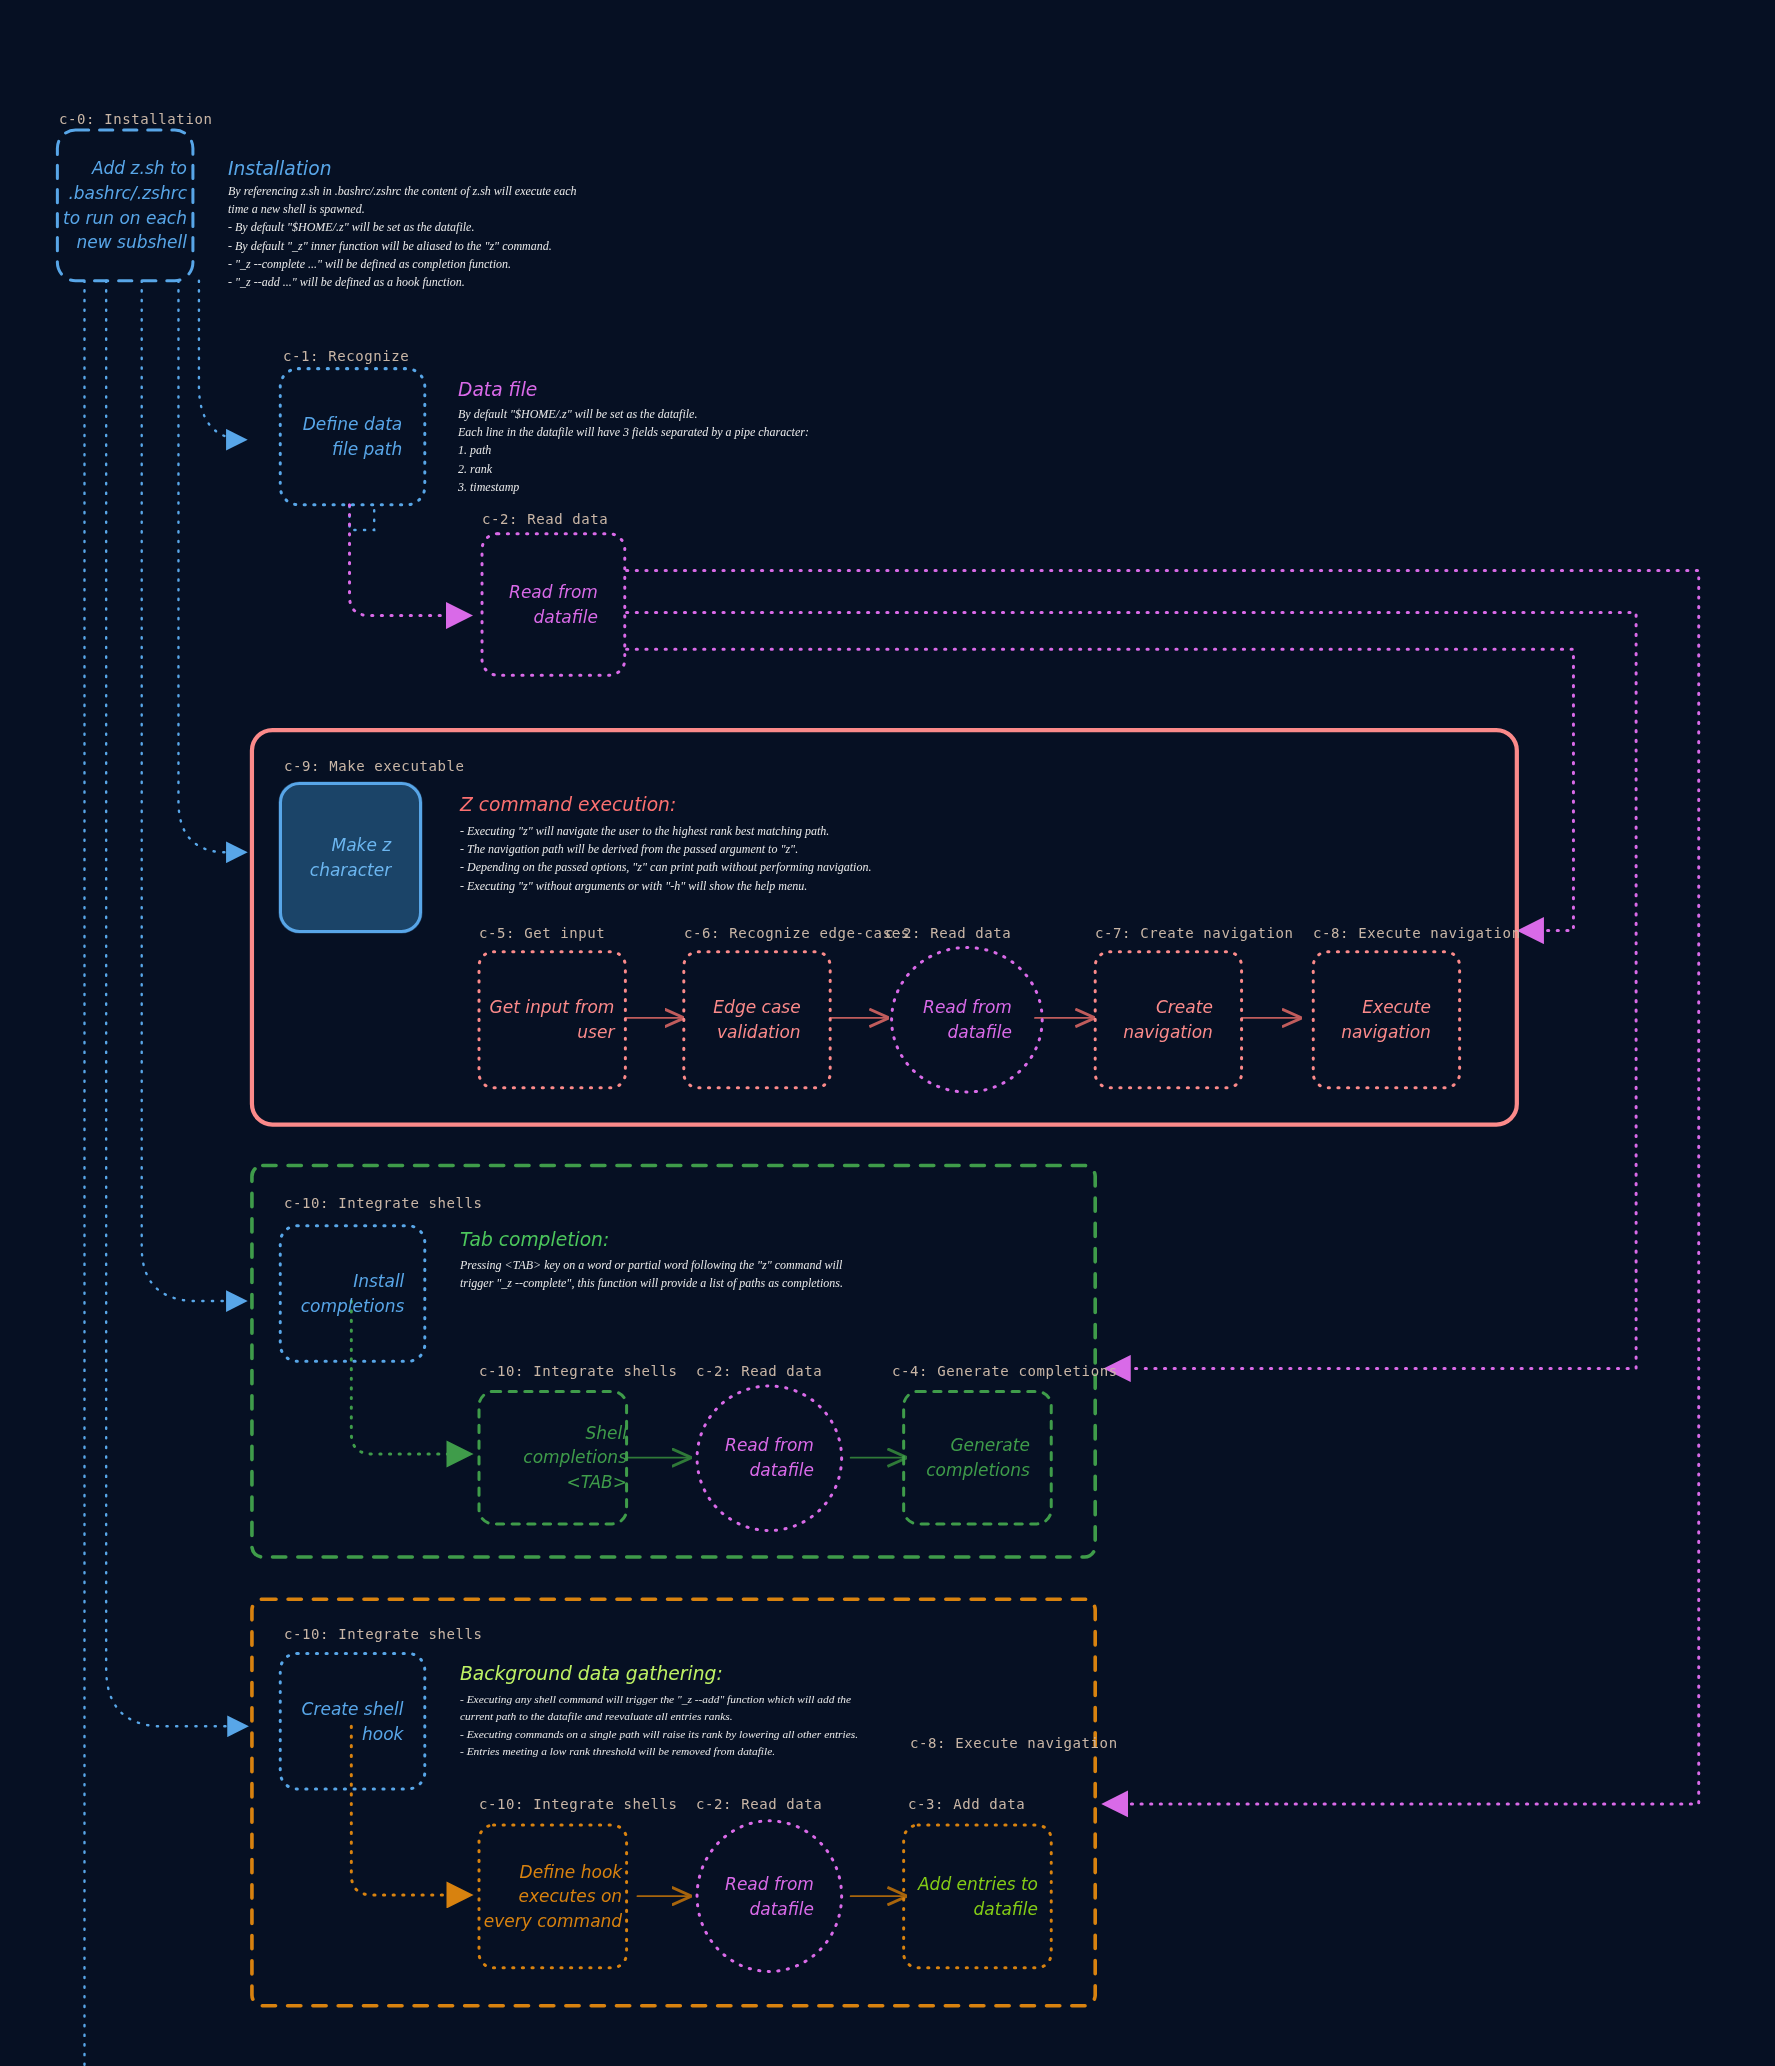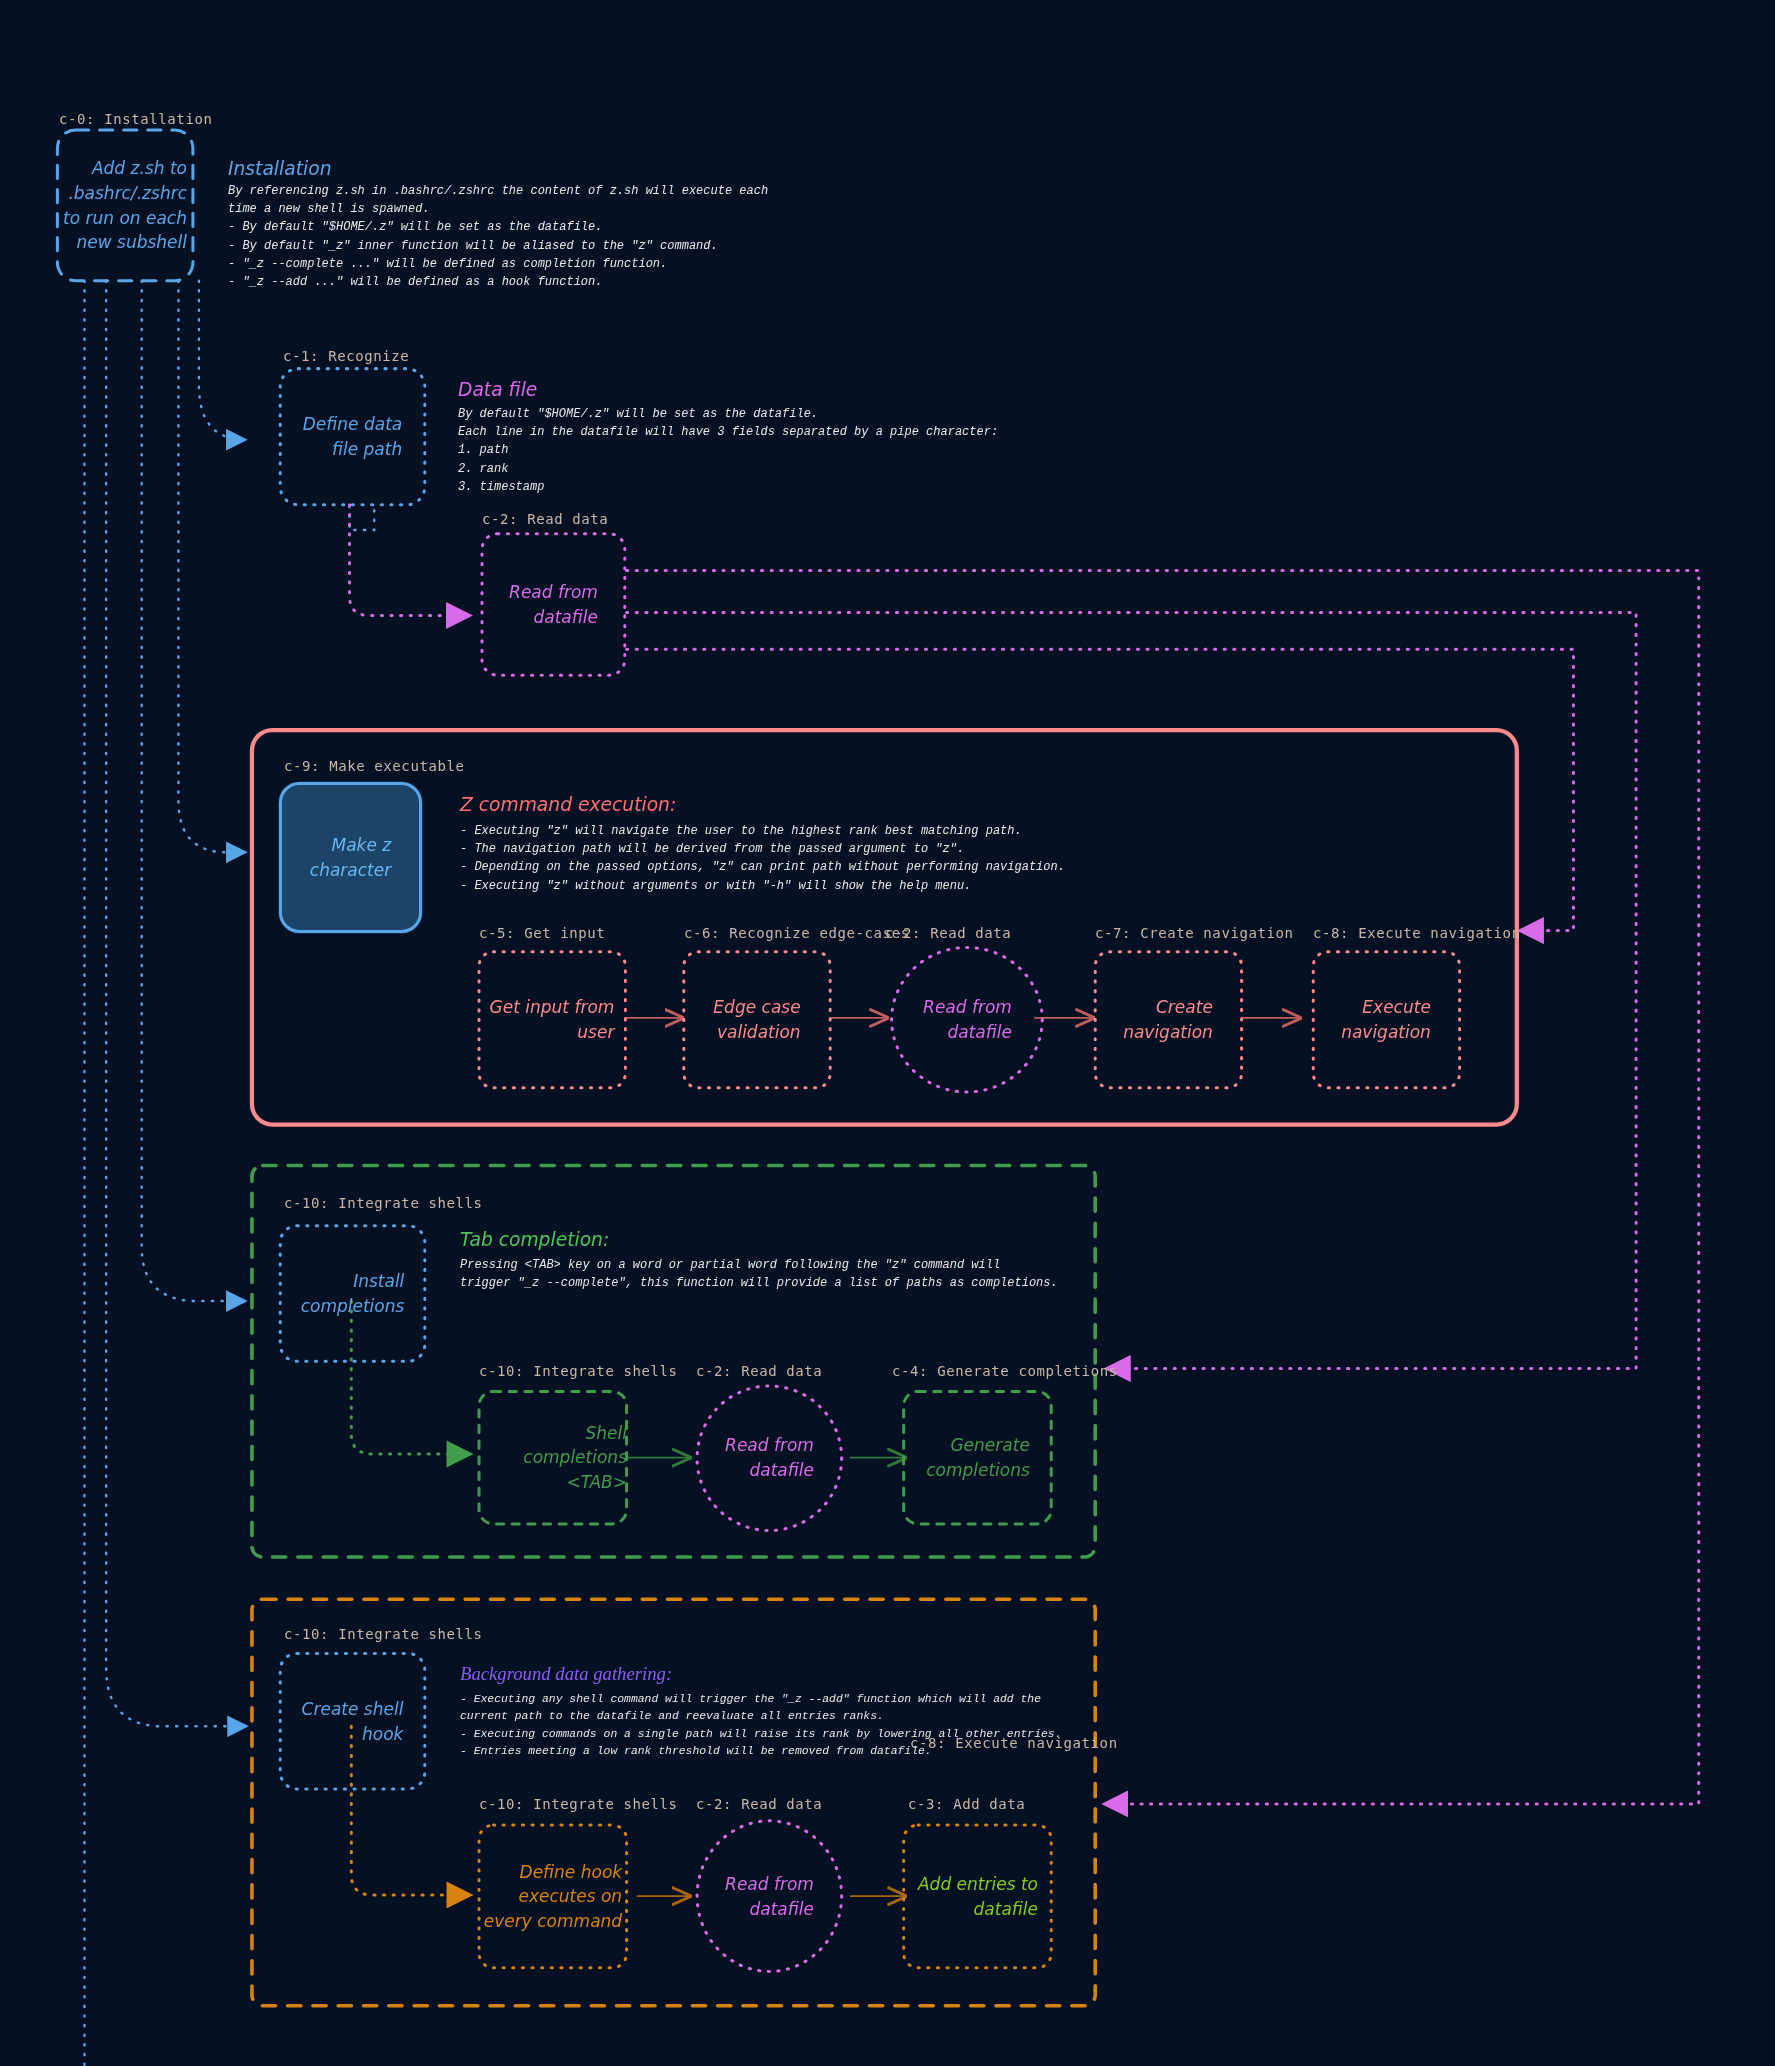--- a/index.html
+++ b/index.html
@@ -23,7 +23,7 @@
   }
   .mdhead{position:absolute;font-family:"DejaVu Sans",sans-serif;font-style:italic;
     font-size:18.7px;white-space:pre;}
-  .mdbody{position:absolute;font-family:Liberation Mono, monospace;font-style:italic;
+  .mdbody{position:absolute;font-family:Liberation Serif, serif;font-style:italic;
     font-size:12px;line-height:1.52;color:#e8e8e8;white-space:pre-line;}
   .mdbody.small{font-size:11.4px;}
   

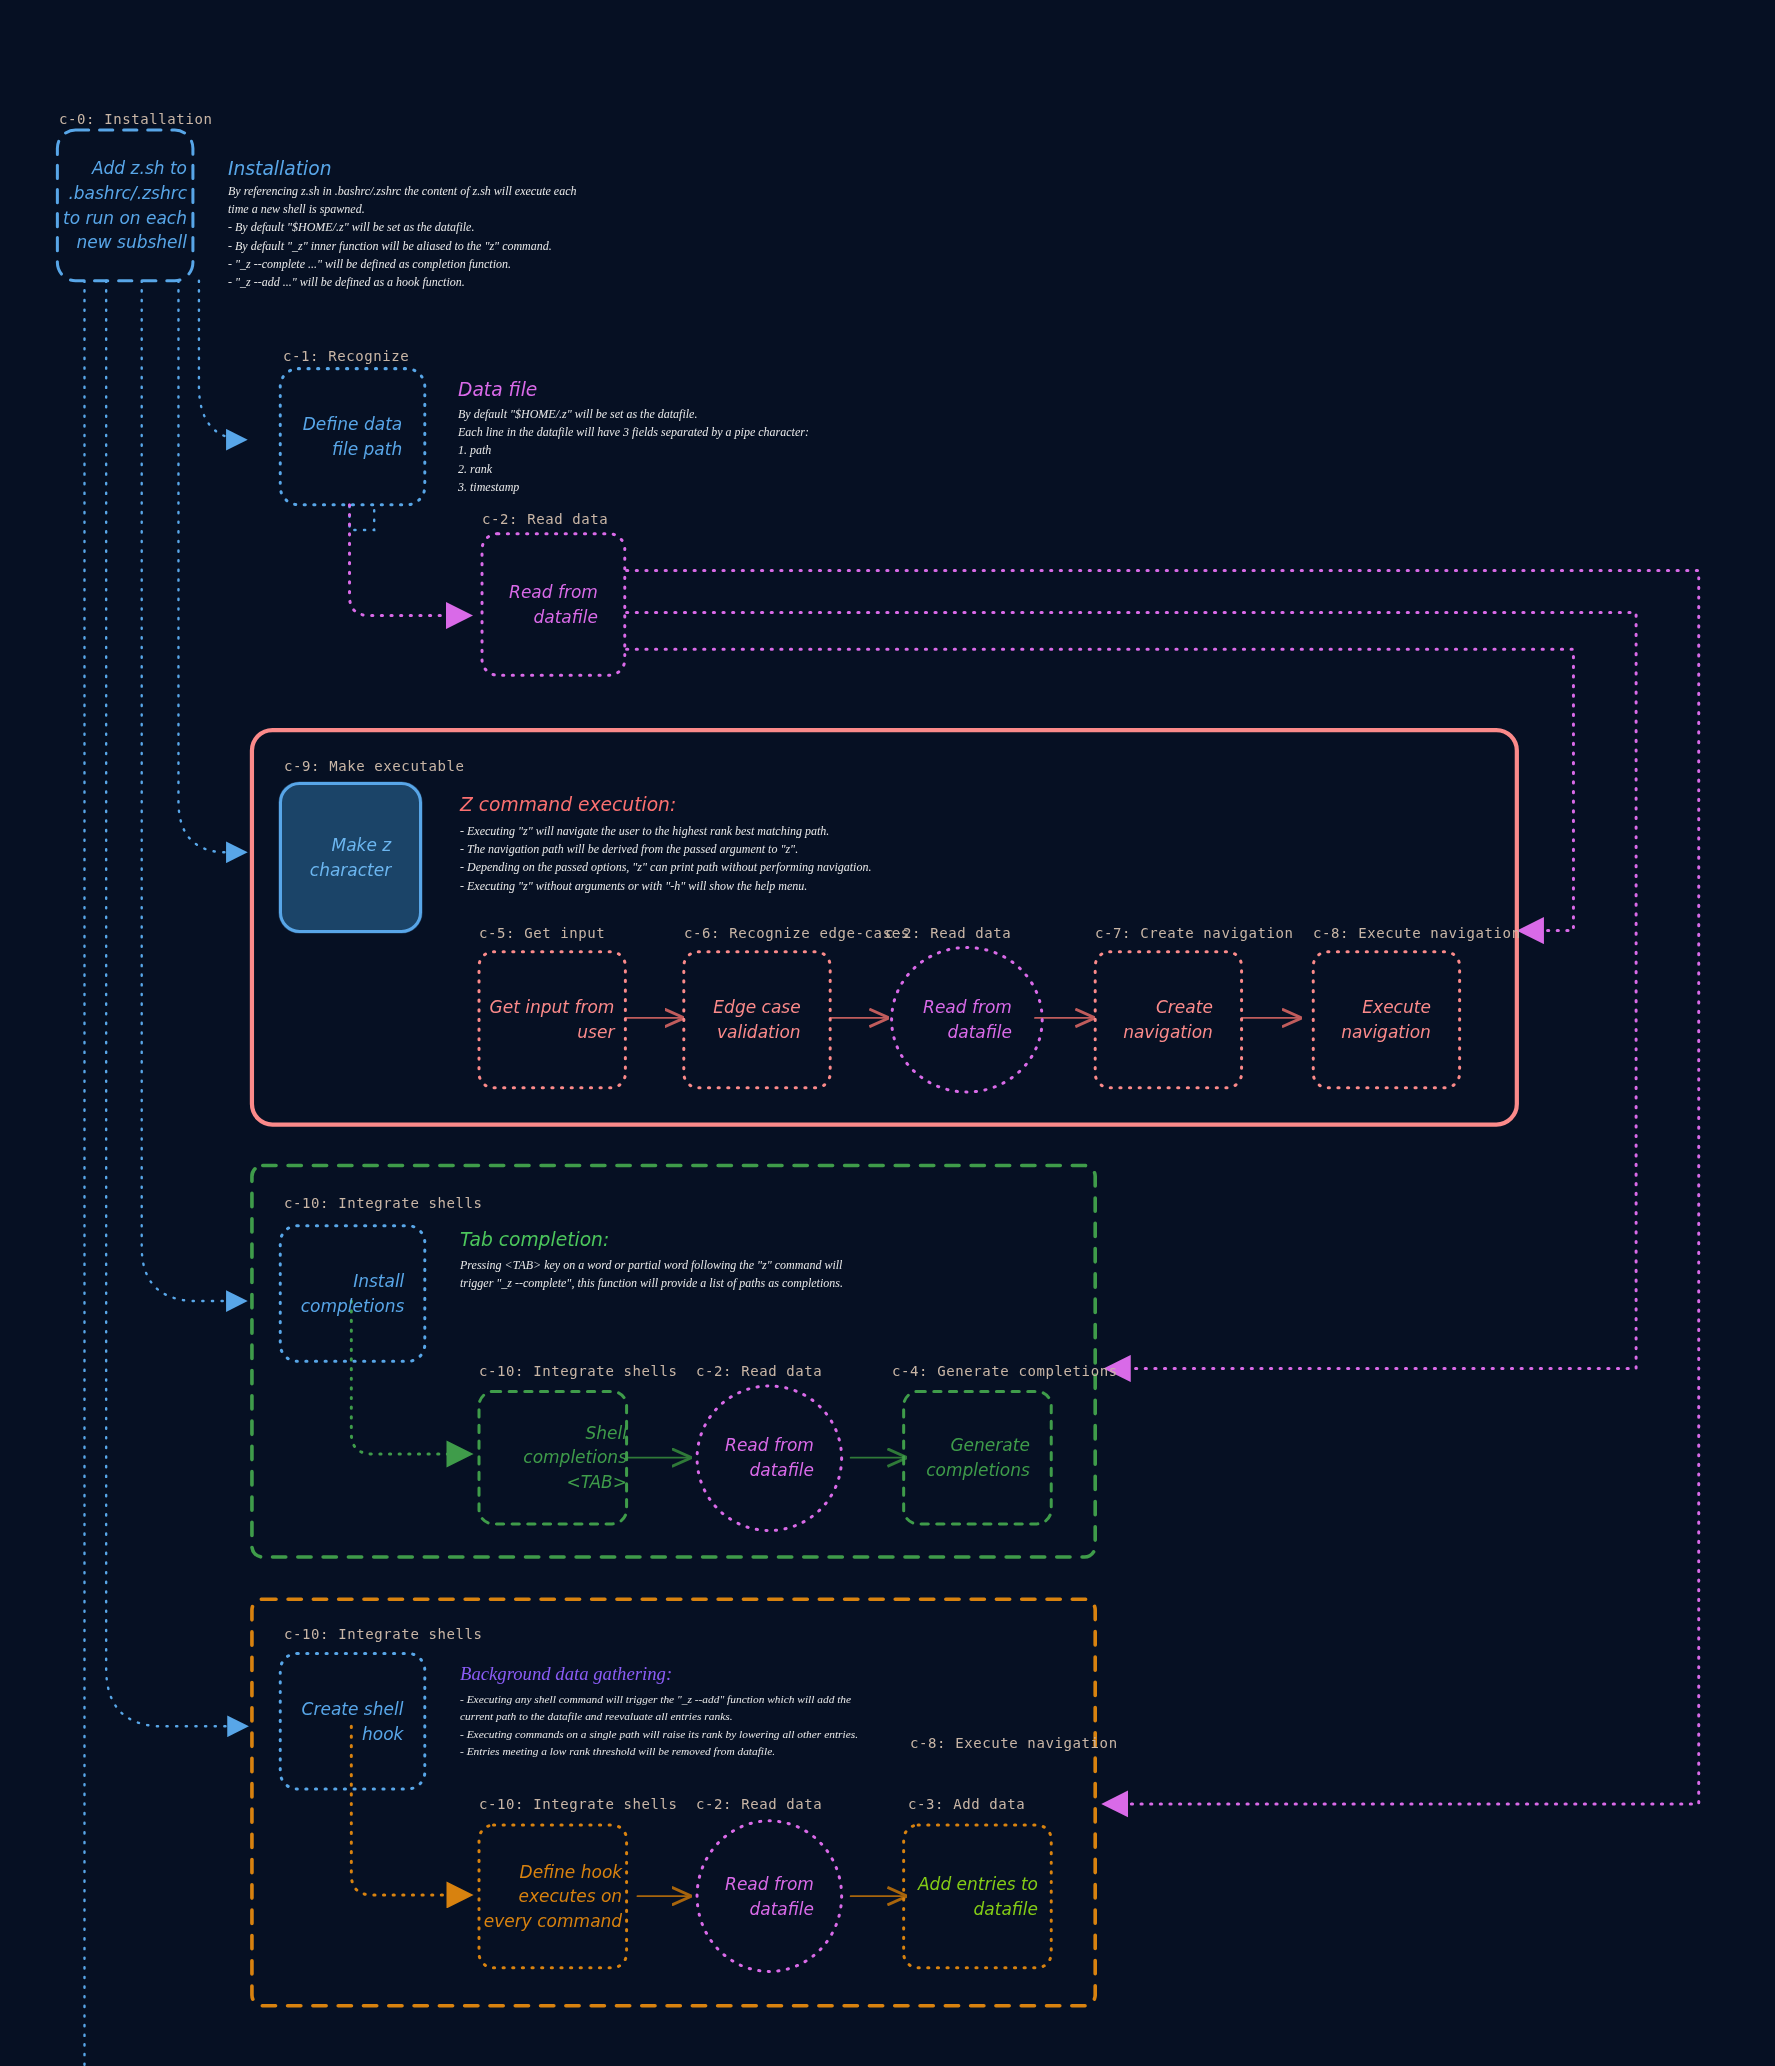--- a/index.html
+++ b/index.html
@@ -206,7 +206,7 @@
   <div class="sglabel" style="left:284px;top:1626px;">c-10: Integrate shells</div>
   <div class="nodelabel" style="left:280px;top:1654px;width:145px;height:136px;color:#58a6e8;">Create shell
 hook</div>
-  <div class="mdhead" style="left:460px;top:1663px;color:#8b5cf6;font-family:Liberation Serif, serif;">Background data gathering:</div>
+  <div class="mdhead" style="left:460px;top:1663px;color:#bef264;">Background data gathering:</div>
   <div class="mdbody small" style="left:460px;top:1691px;width:639px;">- Executing any shell command will trigger the "_z --add" function which will add the
 current path to the datafile and reevaluate all entries ranks.
 - Executing commands on a single path will raise its rank by lowering all other entries.

